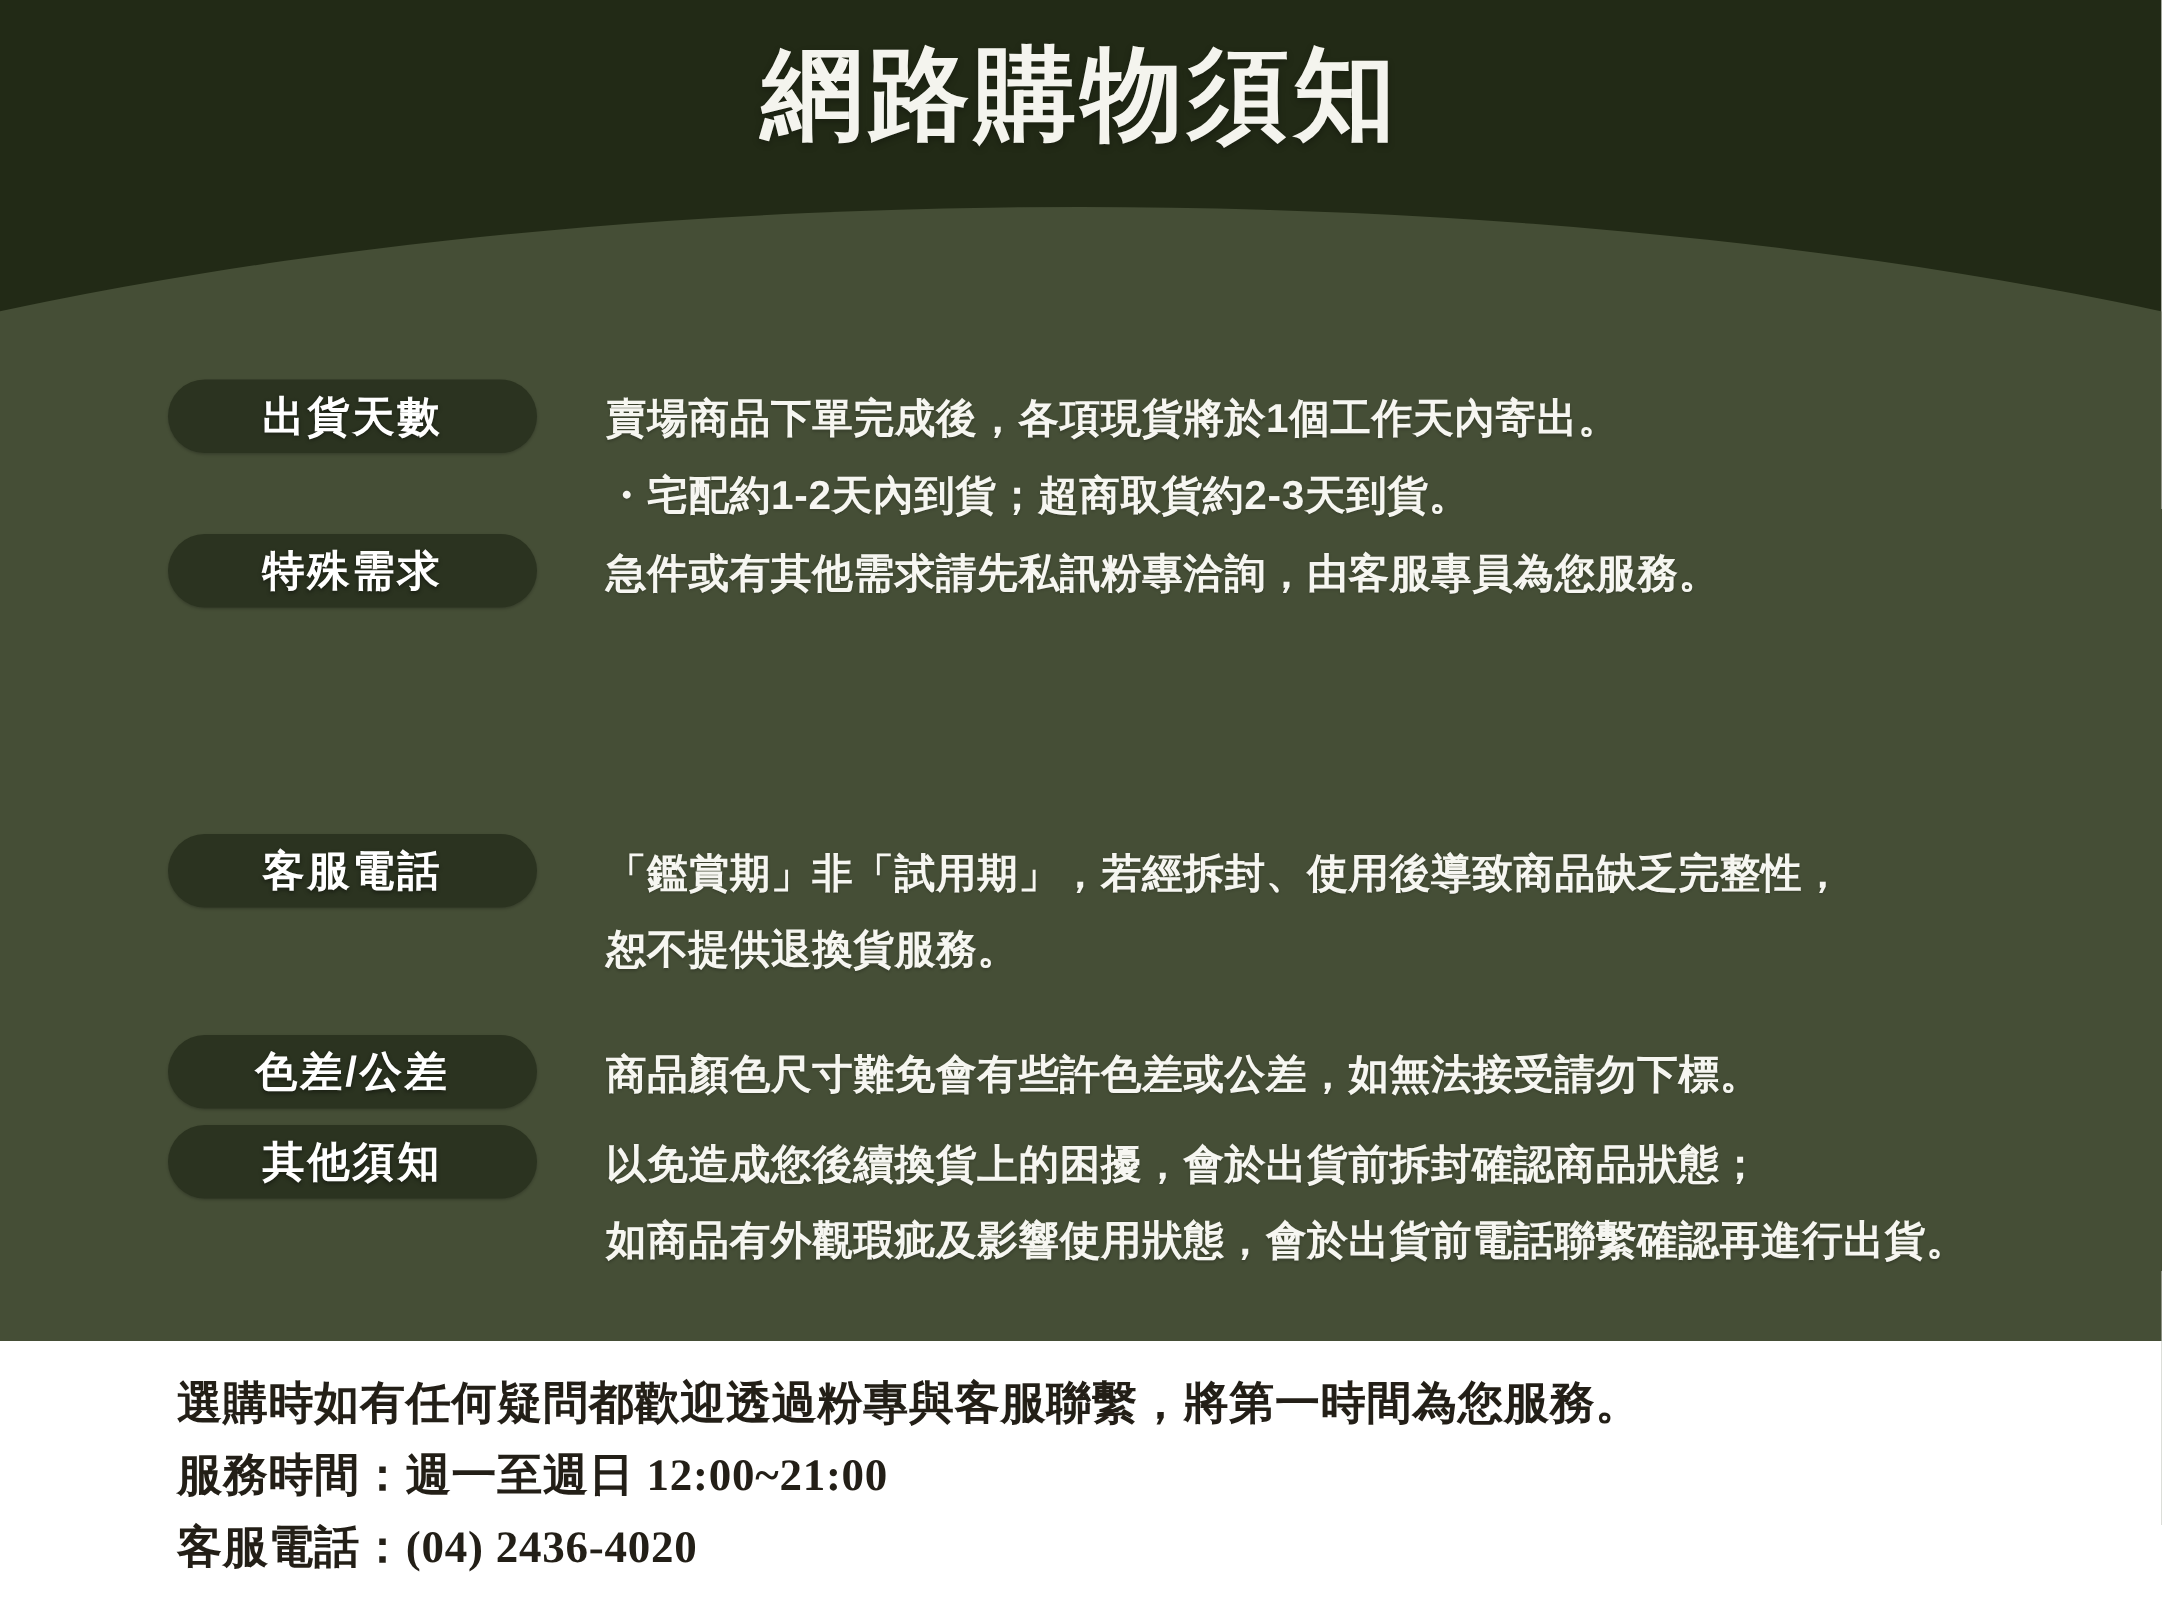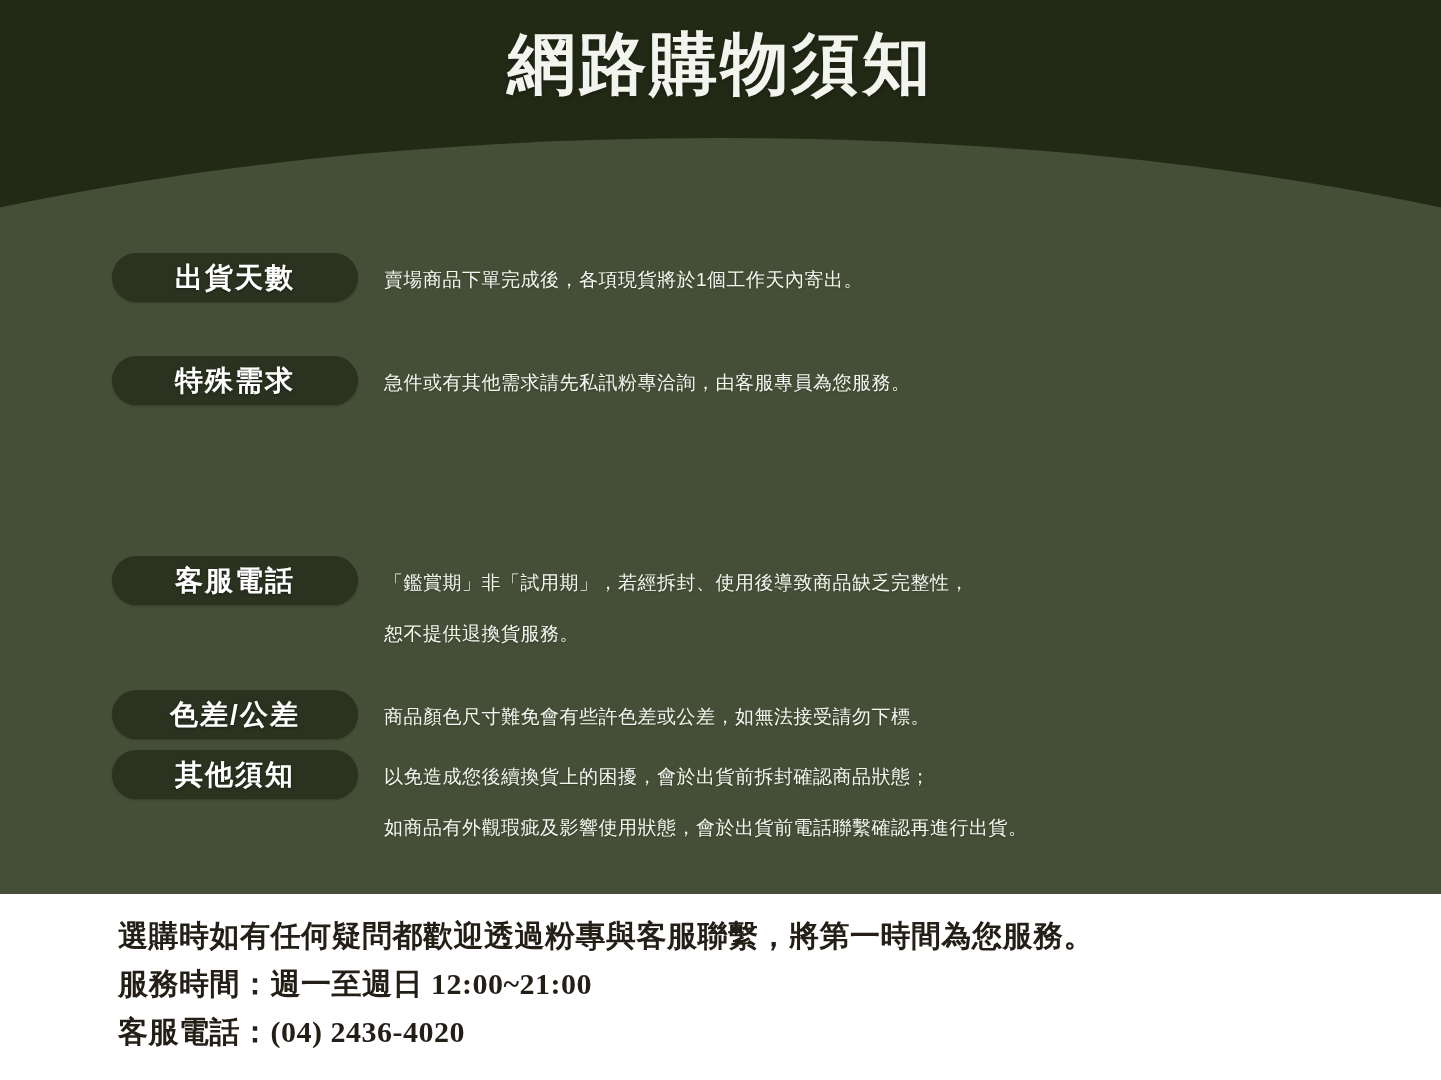--- a/index.html
+++ b/index.html
@@ -70,6 +70,7 @@
     width:1300px;
     display:flex;
     align-items:flex-start;
+    gap:20px;
   }
 
   .pill {

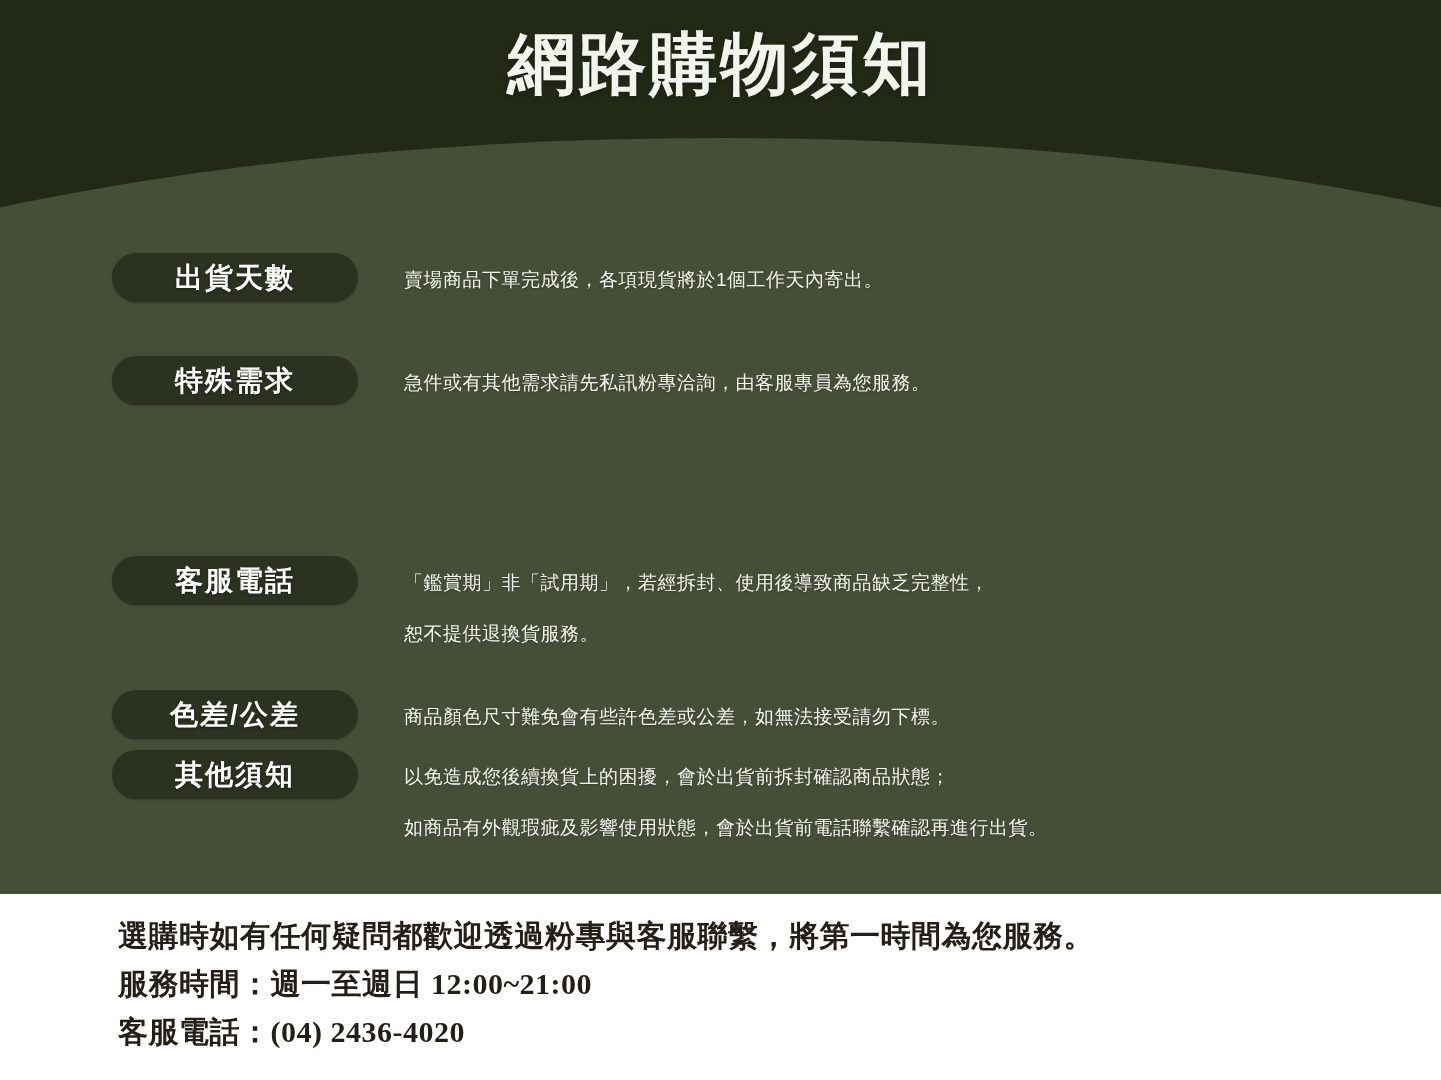--- a/index.html
+++ b/index.html
@@ -98,8 +98,8 @@
 
   .row-body p {
     color:#f6f6f1;
-    font-size:19px;
-    font-weight:normal;
+    font-size:27px;
+    font-weight:bold;
     line-height:51px;
     letter-spacing:.5px;
     white-space:nowrap;

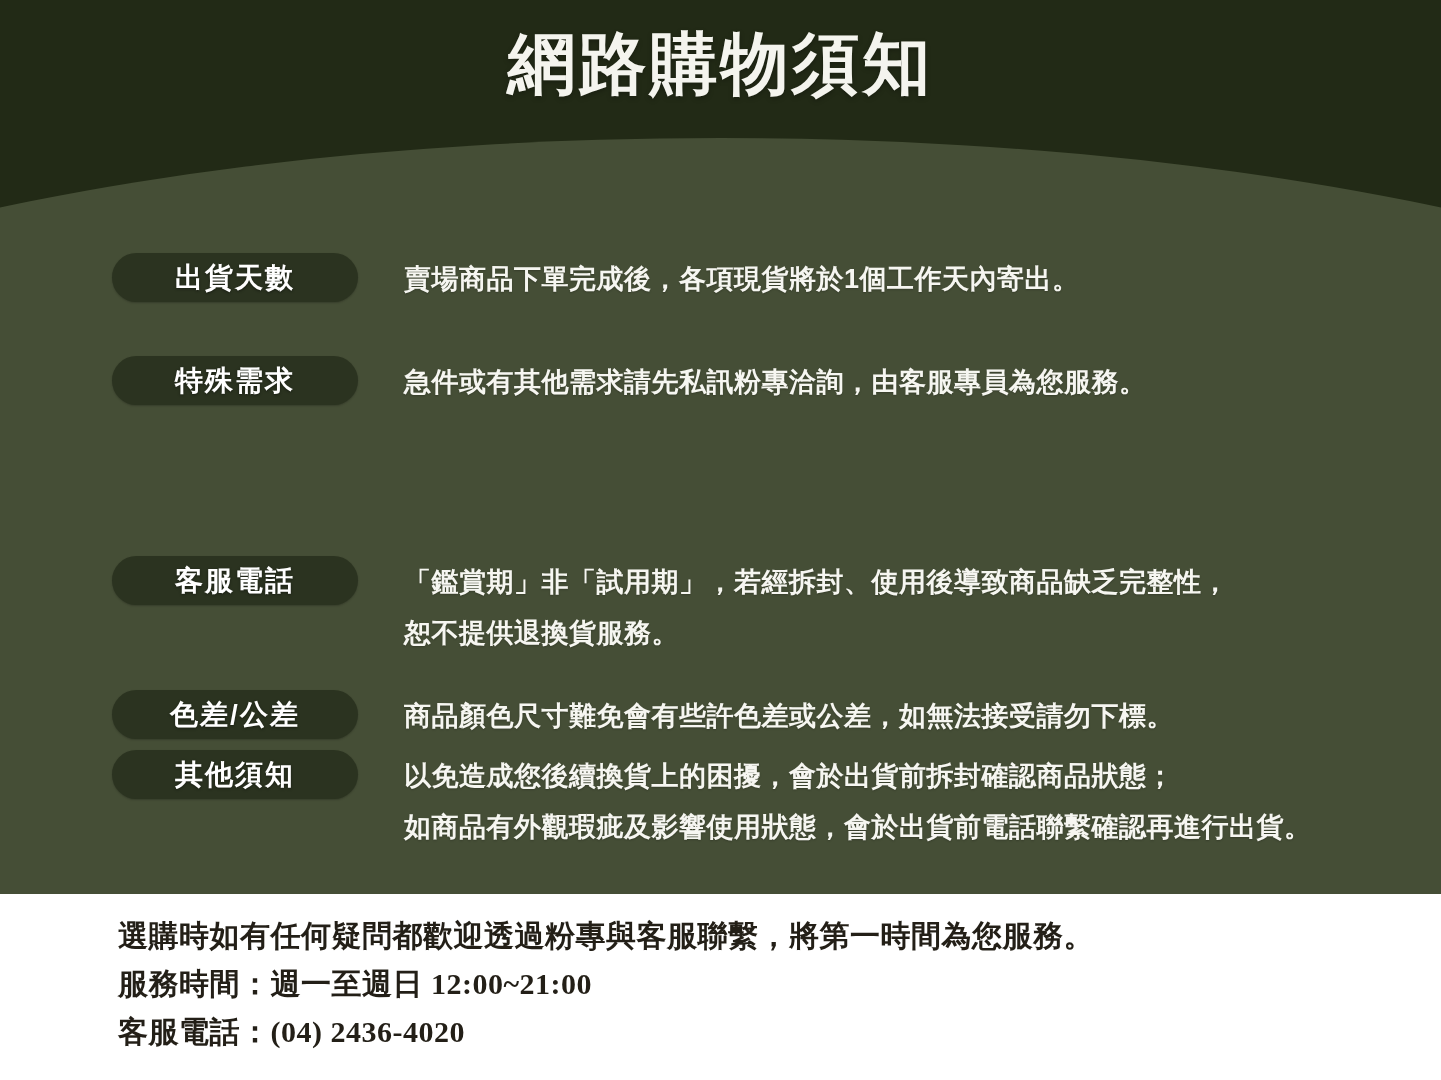--- a/index.html
+++ b/index.html
@@ -151,6 +151,7 @@
       <div class="pill">出貨天數</div>
       <div class="row-body">
         <p>賣場商品下單完成後，各項現貨將於1個工作天內寄出。</p>
+        <p>・宅配約1-2天內到貨；超商取貨約2-3天到貨。</p>
       </div>
     </div>
 

